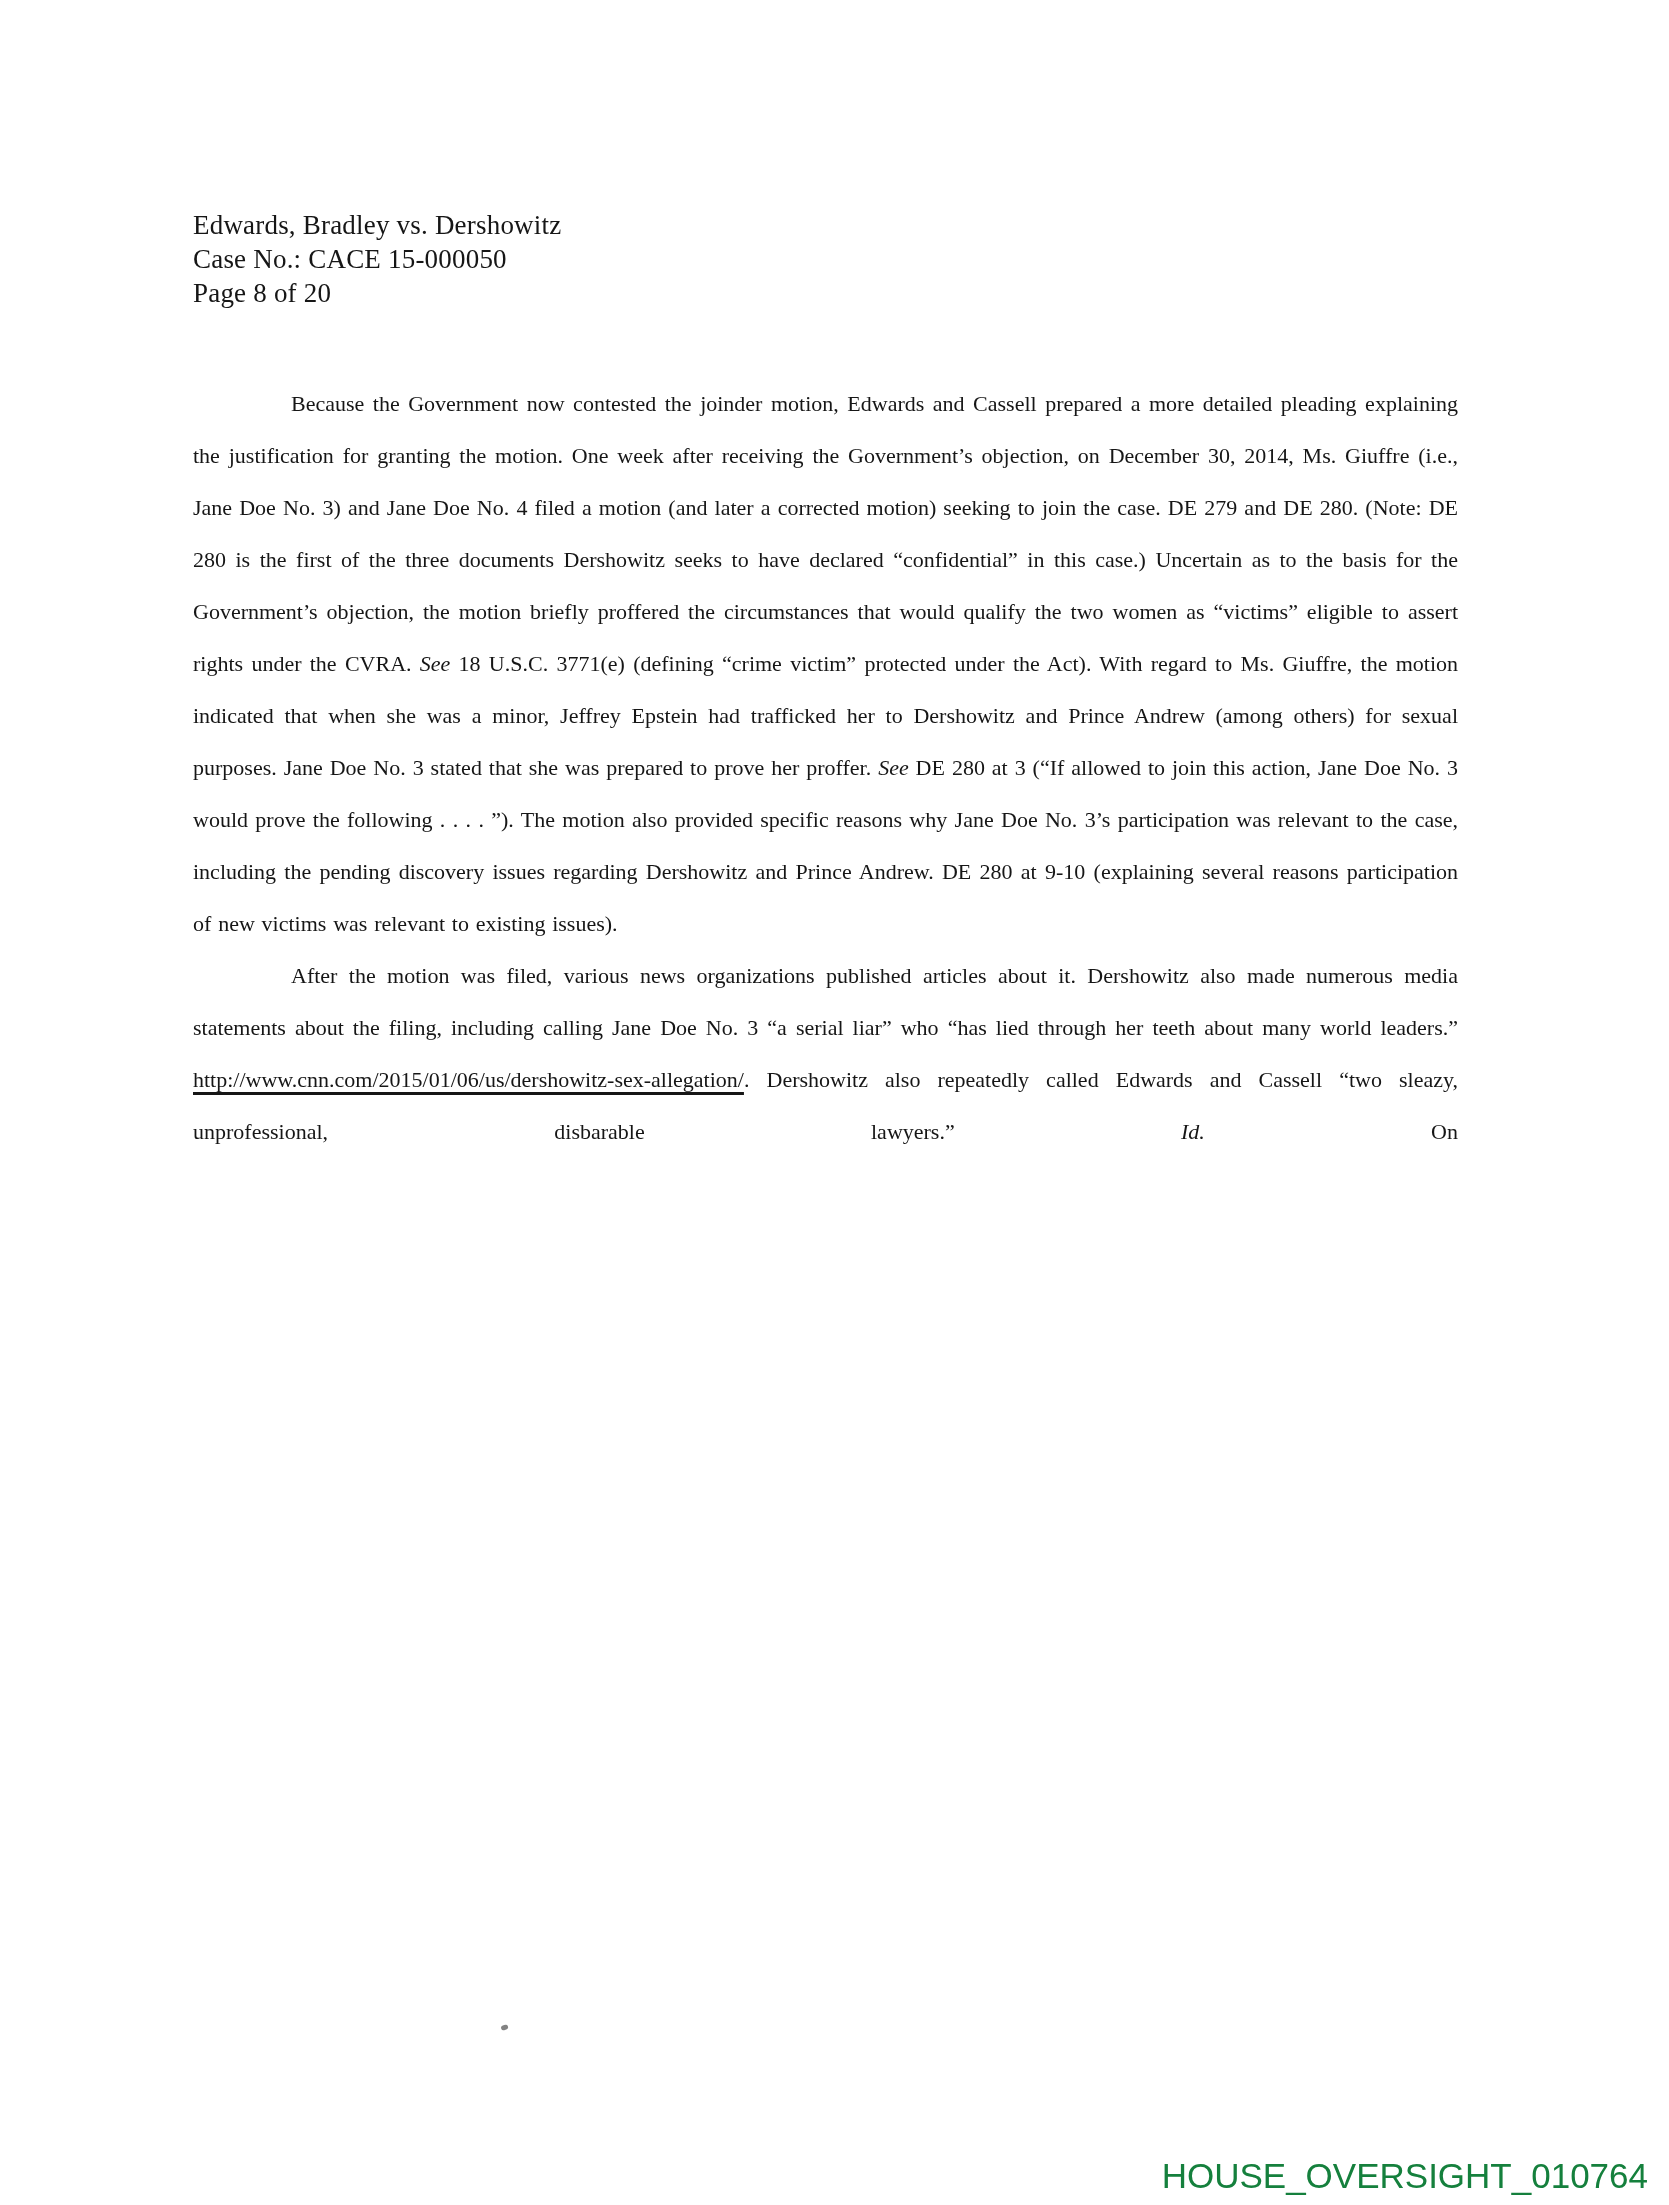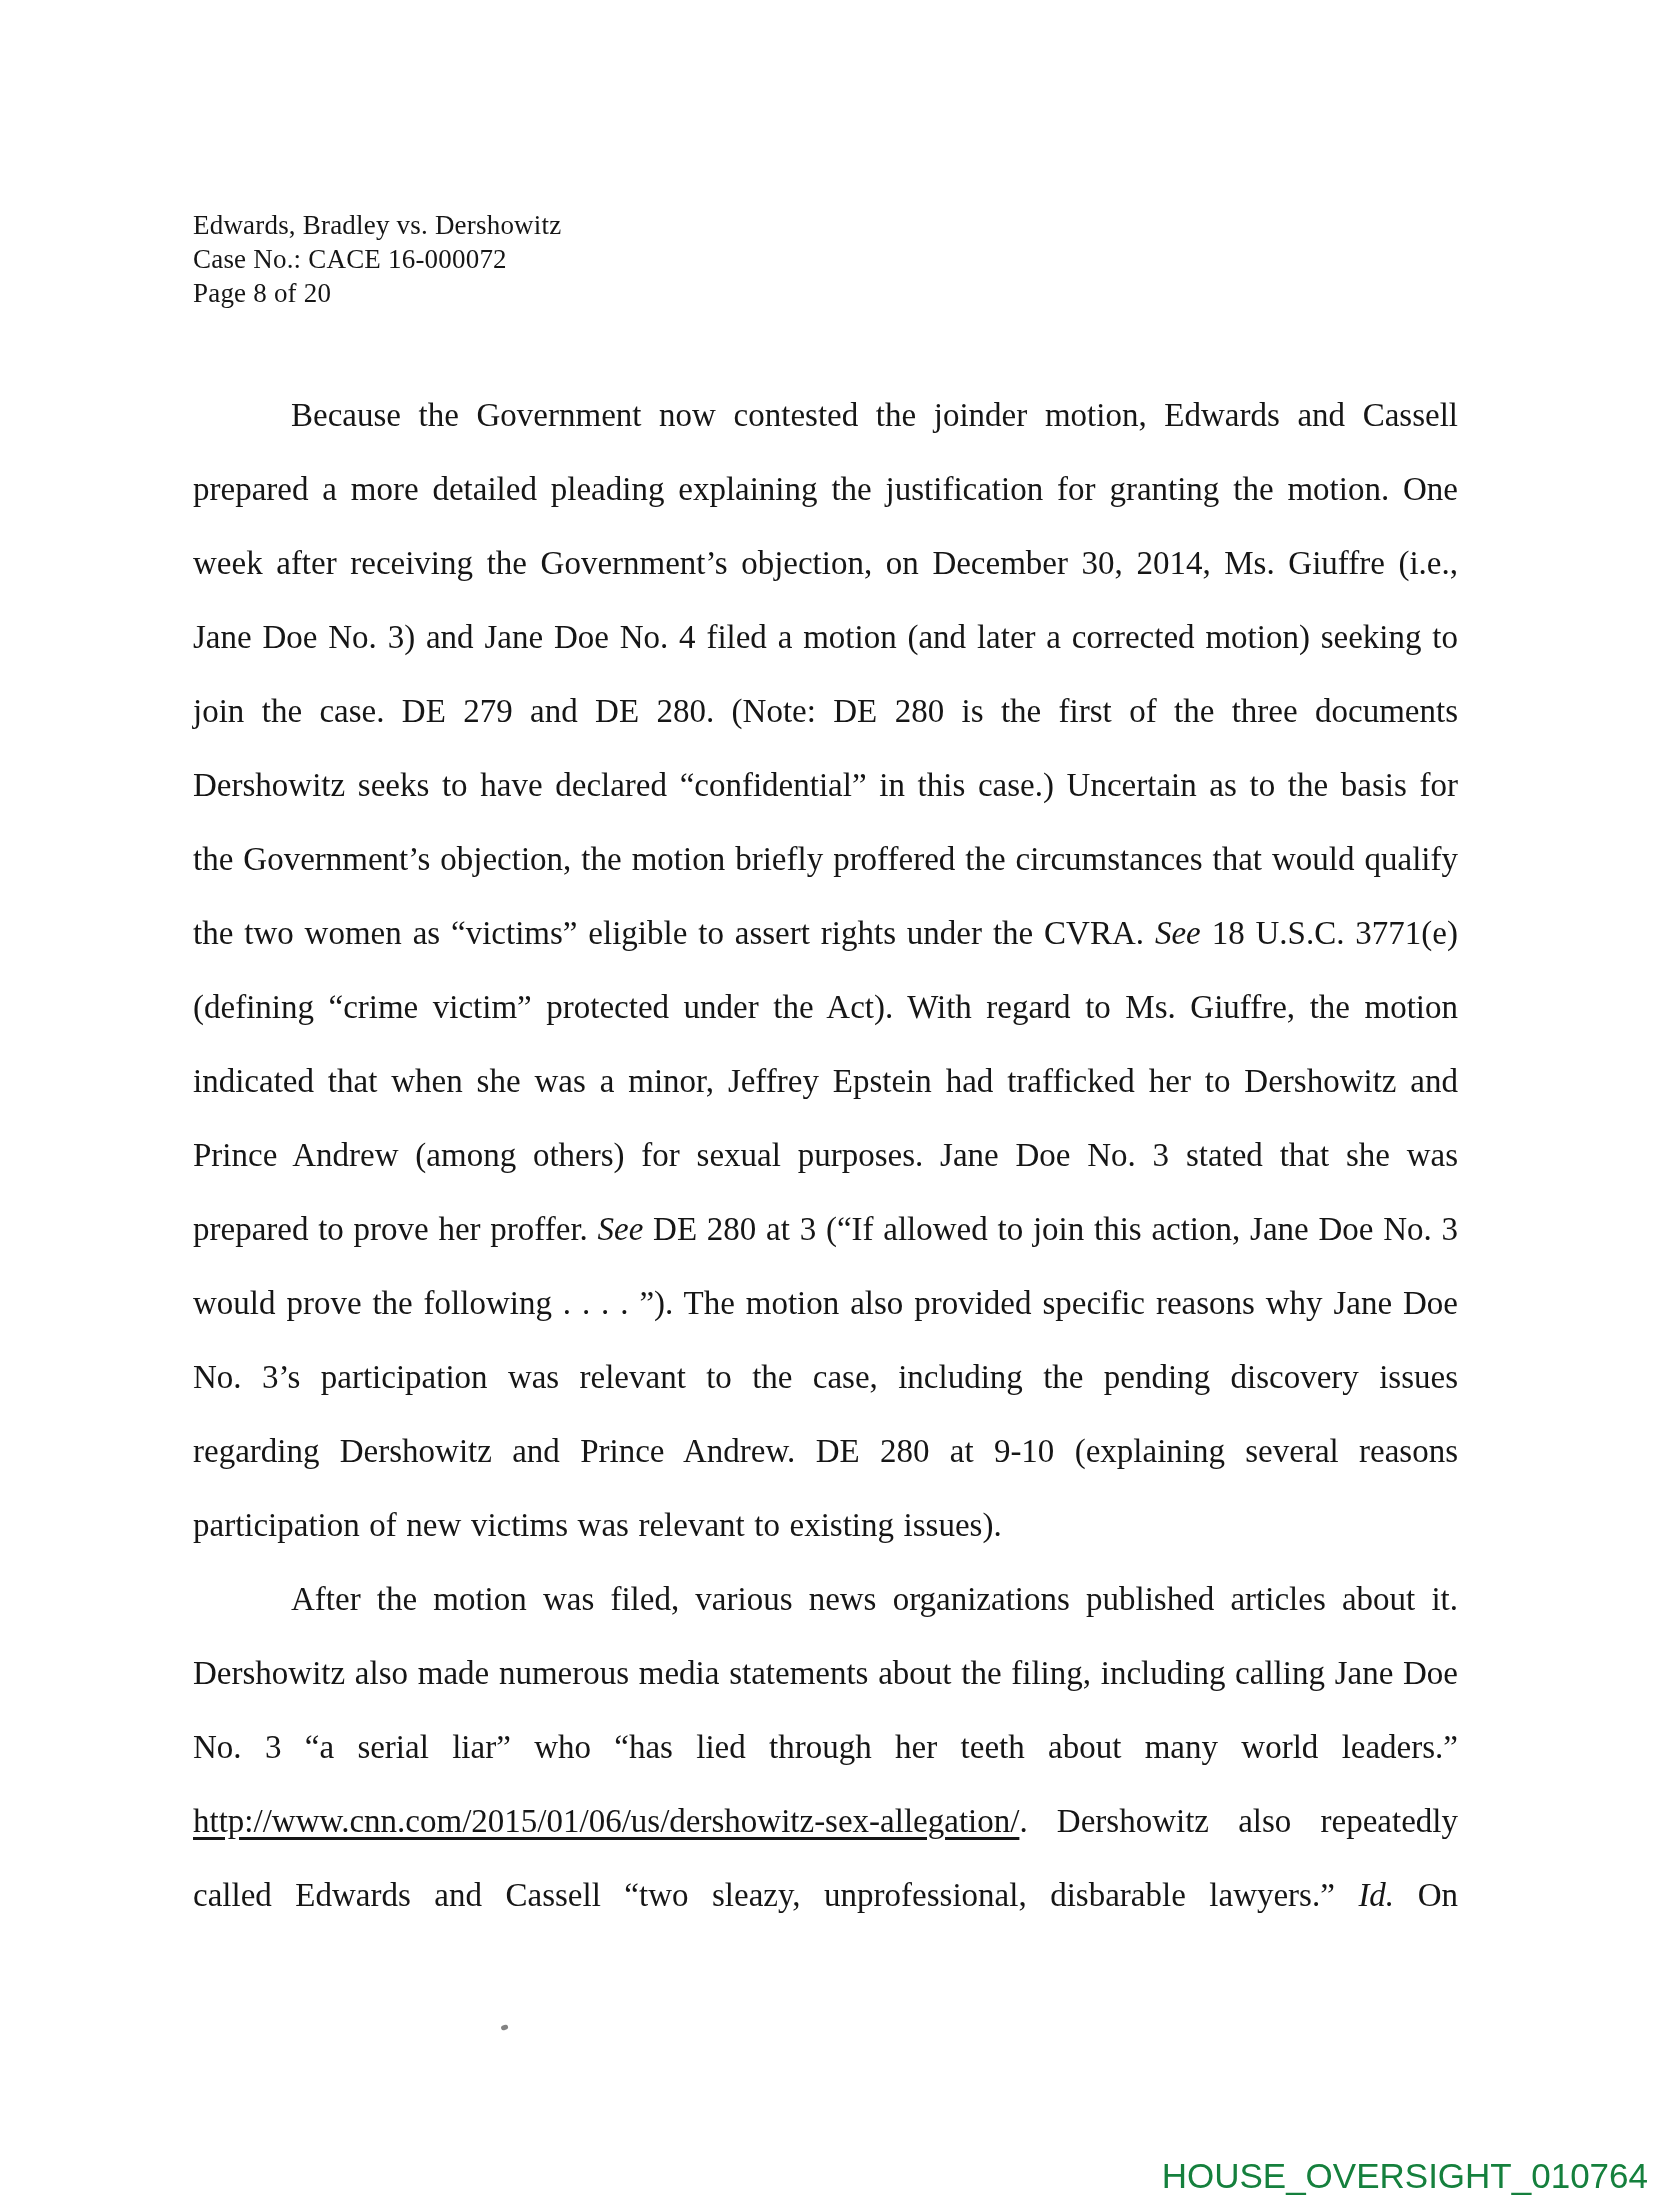--- a/index.html
+++ b/index.html
@@ -76,7 +76,7 @@
 
   <div class="caption-block">
     <div>Edwards, Bradley vs. Dershowitz</div>
-    <div>Case No.:  CACE 16-000072</div>
+    <div>Case No.:  CACE 15-000050</div>
     <div>Page 8 of 20</div>
   </div>
 

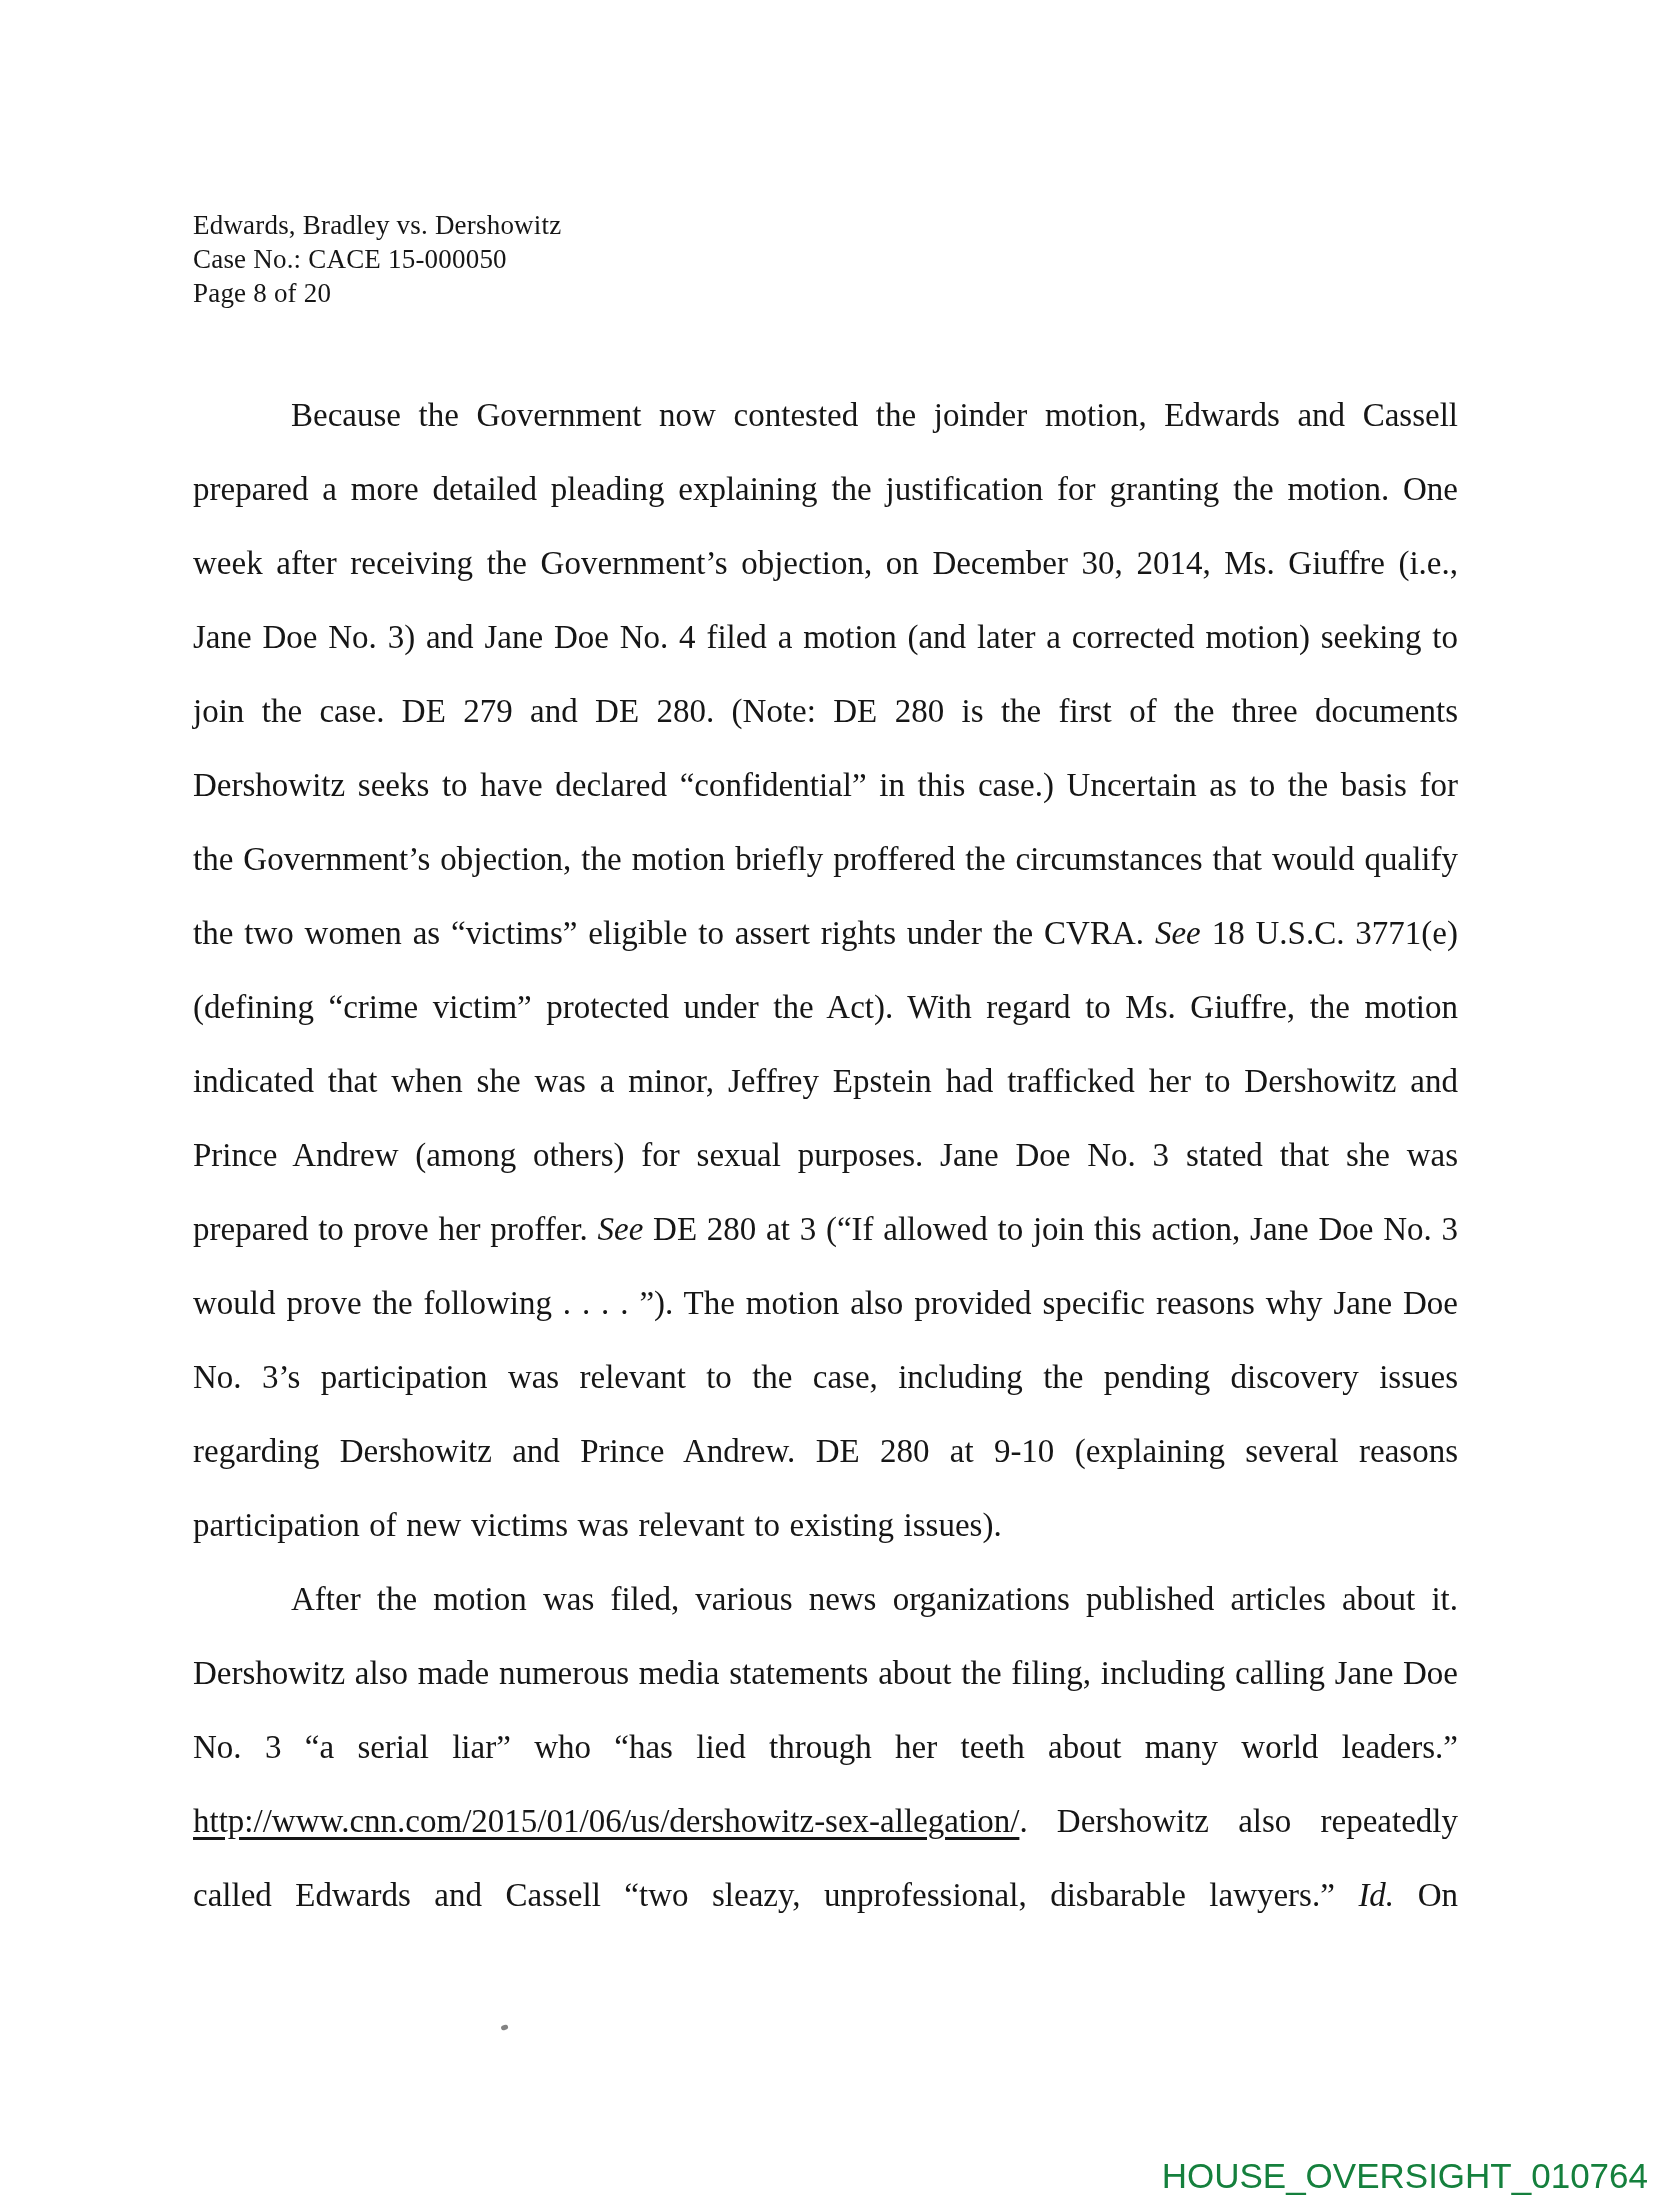--- a/index.html
+++ b/index.html
@@ -28,8 +28,8 @@
     left: 193px;
     top: 378px;
     width: 1265px;
-    font-size: 33px;
-    line-height: 74px;
+    font-size: 22px;
+    line-height: 52px;
     text-align: justify;
   }
   .body-text p {

